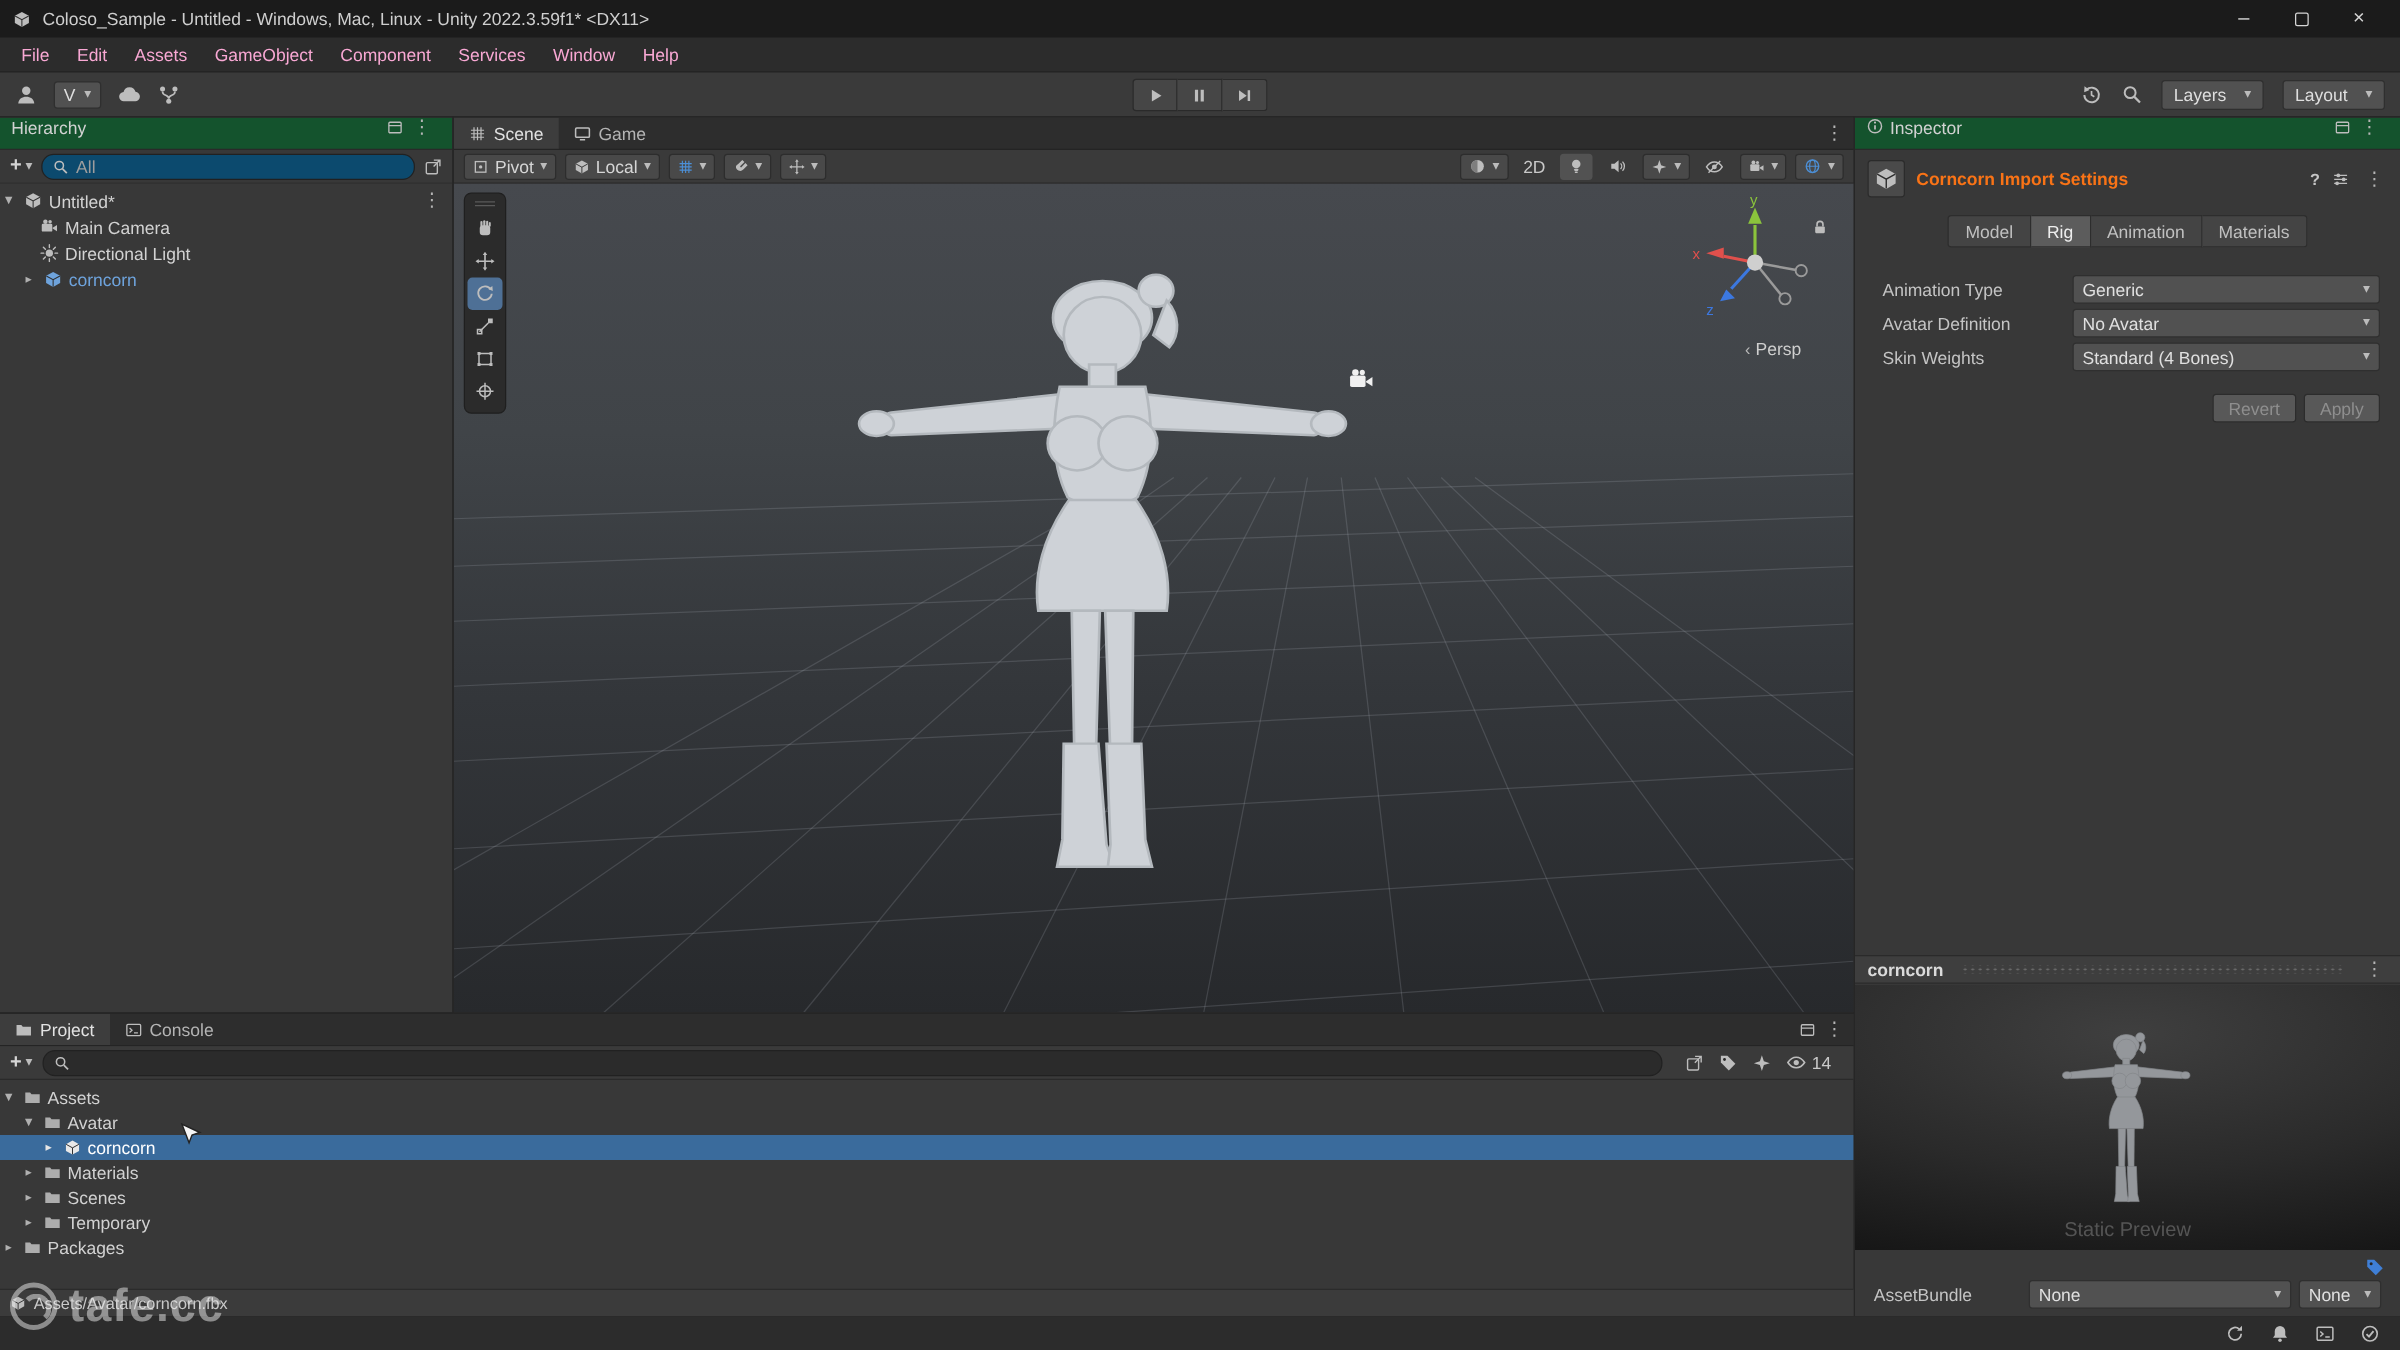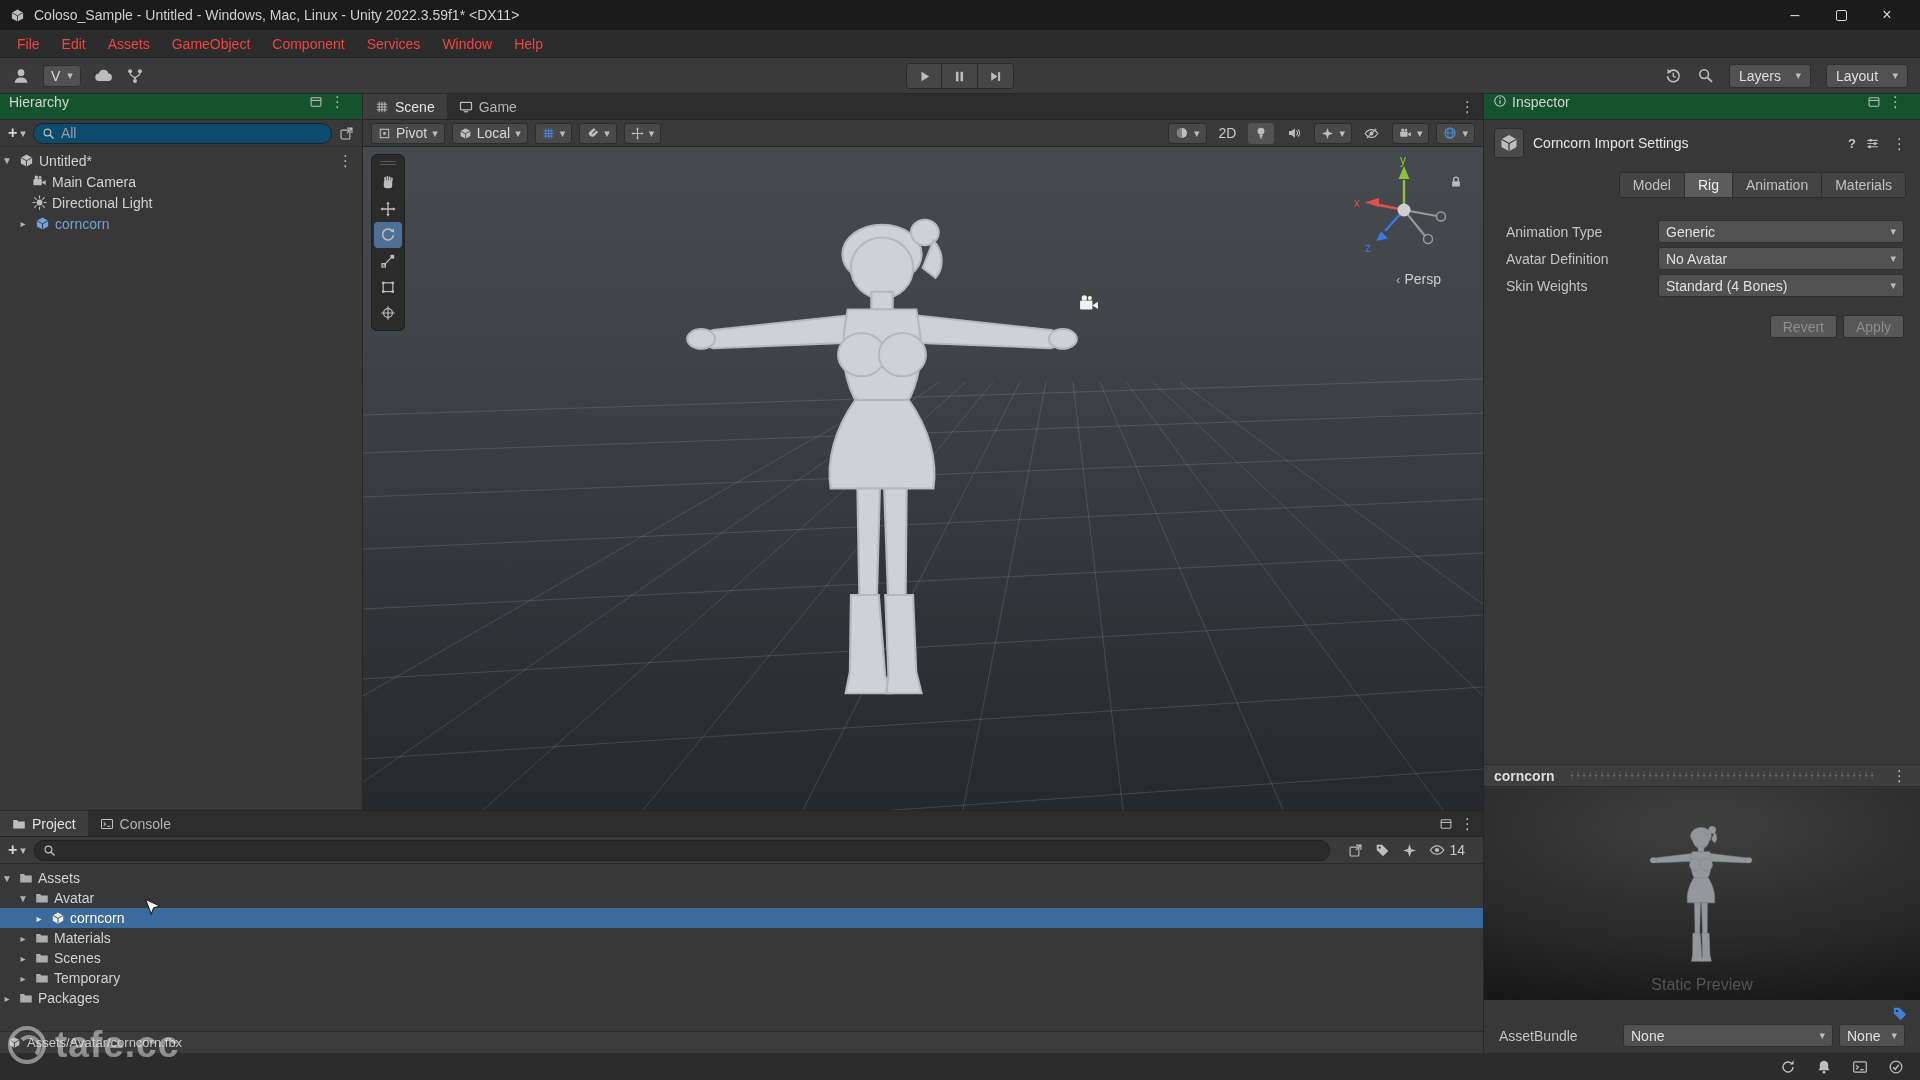--- a/index.html
+++ b/index.html
@@ -15,7 +15,7 @@
 .win-btn{width:46px;display:flex;align-items:center;justify-content:center;color:#d6d6d6;font-size:16px}
 .maxbox{width:11px;height:11px;border:1.5px solid #d6d6d6;border-radius:2px}
 .menubar{position:absolute;left:0;top:30px;right:0;height:28px;background:#2c2c2c;display:flex;align-items:center;padding:0 6px;border-bottom:1px solid #222}
-.menu-item{padding:0 11px;color:#ef4444}
+.menu-item{padding:0 11px;color:#f9a8d4}
 .toolbar{position:absolute;left:0;top:58px;right:0;height:36px;background:#3a3a3a;border-bottom:1px solid #252525;display:flex;align-items:center;padding:0 12px}
 .tb-left{display:flex;align-items:center;gap:13px}
 .play-group{position:absolute;left:50%;top:5px;transform:translateX(-50%);display:flex}

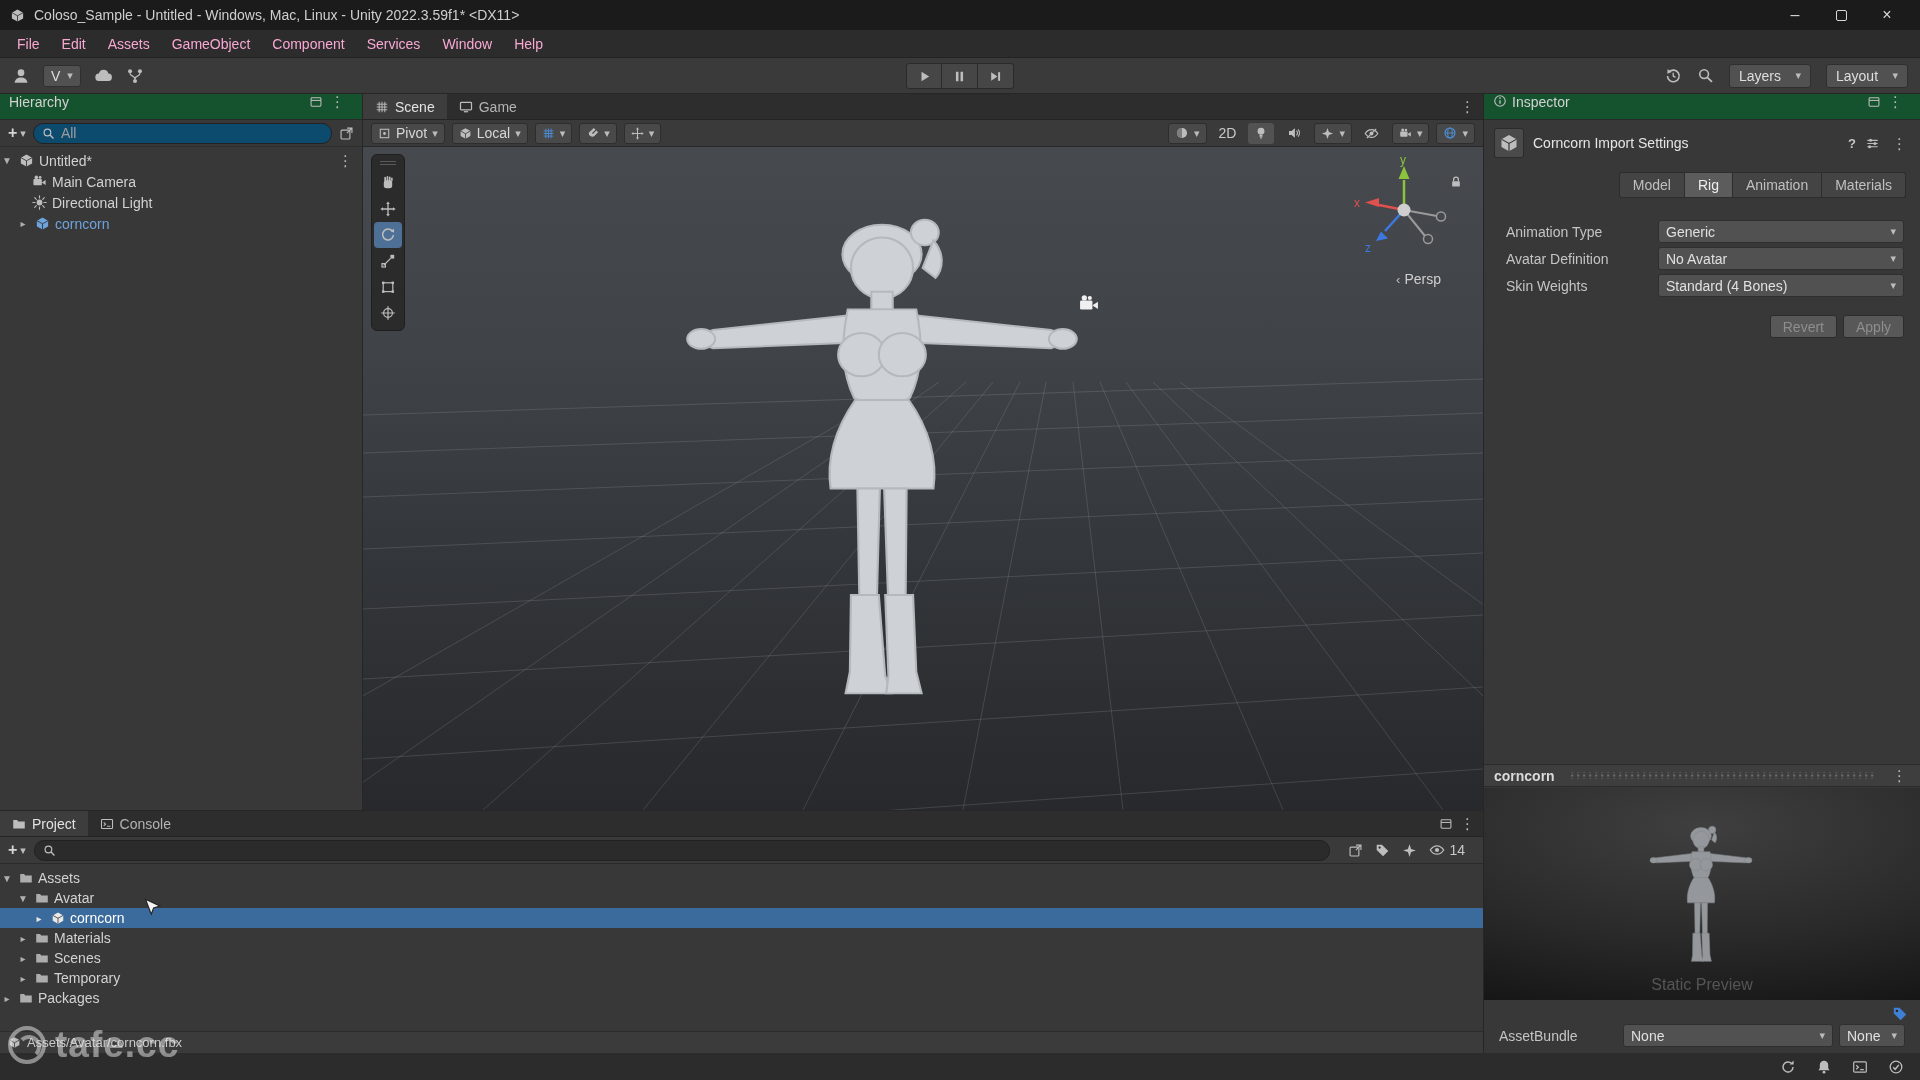--- a/index.html
+++ b/index.html
@@ -65,7 +65,7 @@
 #inspector{left:1484px;top:94px;width:436px;height:959px}
 .insp-asset{display:flex;align-items:center;gap:9px;padding:8px 10px 4px}
 .asset-thumb{width:30px;height:30px;background:#4a4a4a;border:1px solid #2b2b2b;border-radius:3px;display:flex;align-items:center;justify-content:center}
-.insp-title{font-weight:normal;color:#e5e5e5;flex:1}
+.insp-title{font-weight:bold;color:#f97316;flex:1}
 .hicons{display:flex;align-items:center;gap:9px;color:#c2c2c2}
 .helpq{font-size:13px;color:#c6c6c6;font-weight:bold}
 .open-row{display:flex;justify-content:flex-end;padding:3px 14px 8px}

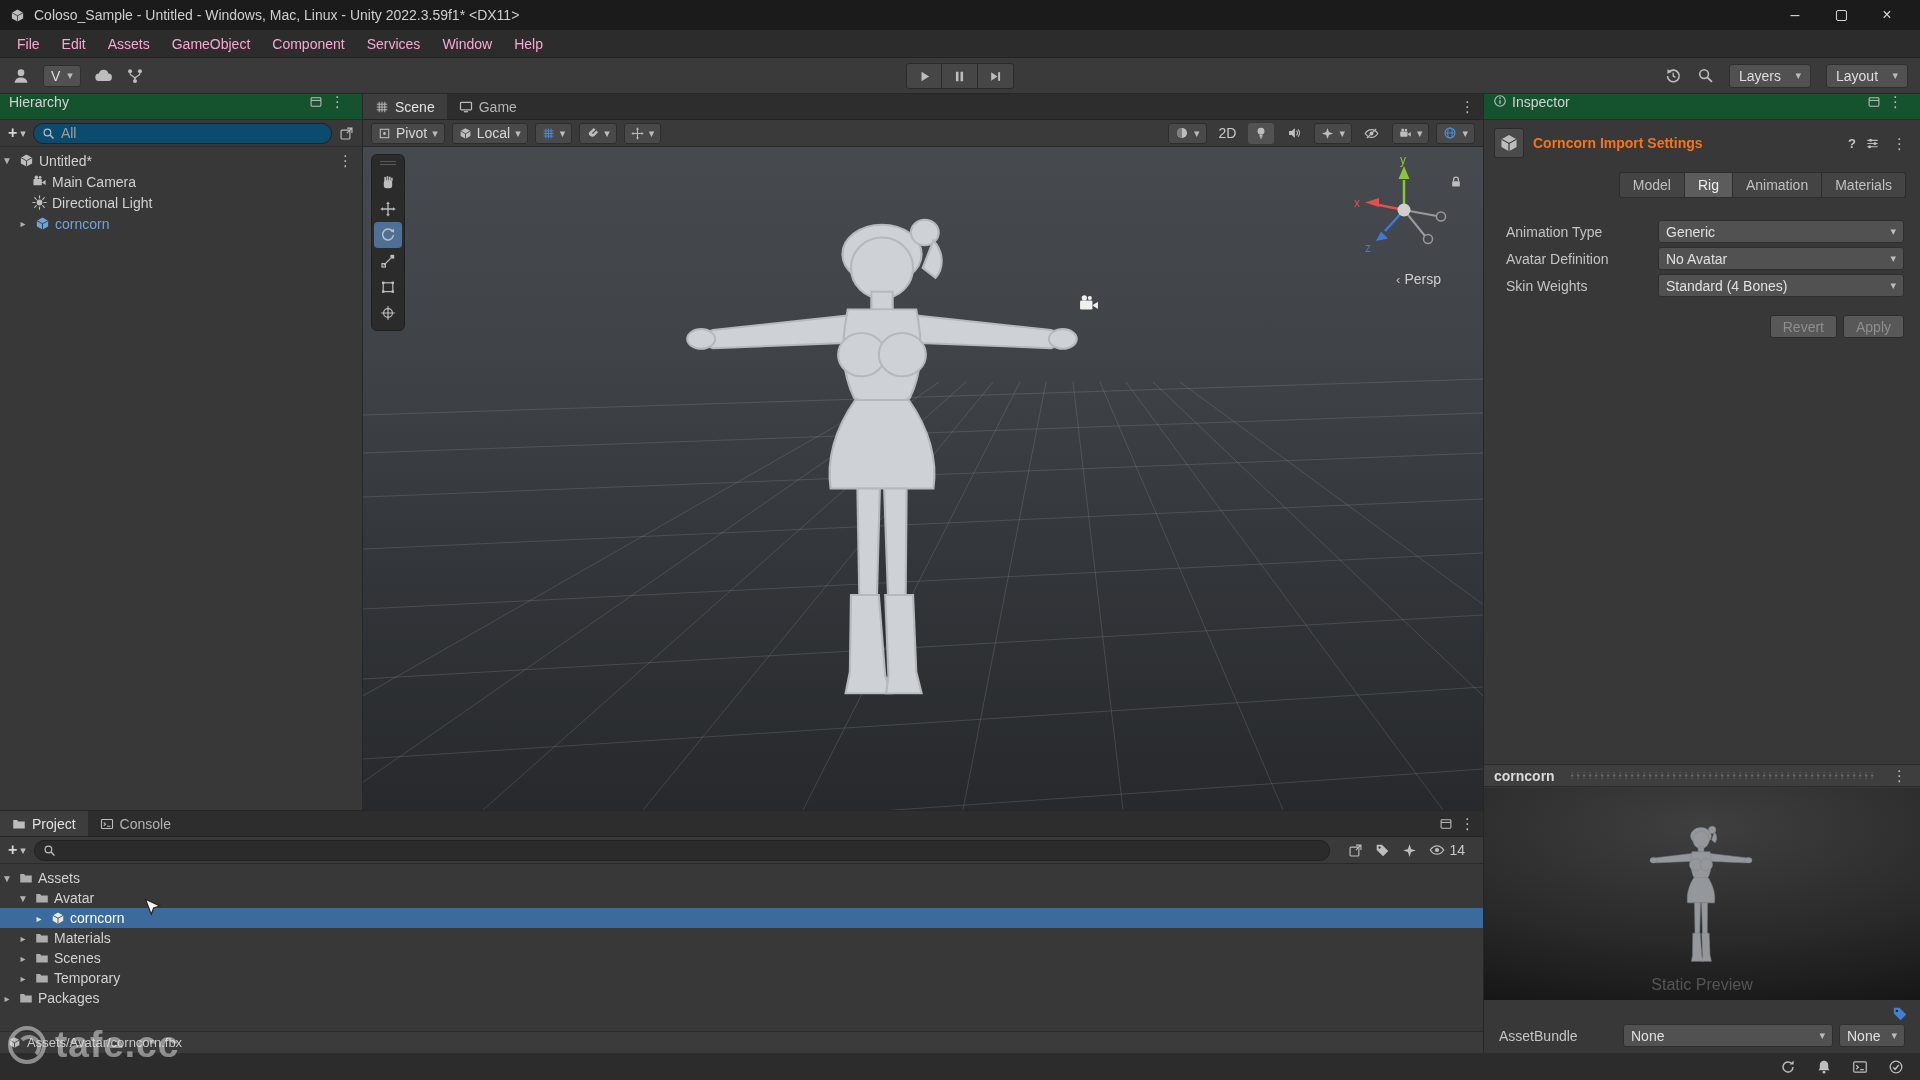--- a/index.html
+++ b/index.html
@@ -69,7 +69,7 @@
 .hicons{display:flex;align-items:center;gap:9px;color:#c2c2c2}
 .helpq{font-size:13px;color:#c6c6c6;font-weight:bold}
 .open-row{display:flex;justify-content:flex-end;padding:3px 14px 8px}
-.itabs{display:flex;justify-content:flex-end;margin:10px 14px 0}
+.itabs{display:flex;justify-content:center;margin:10px 14px 0}
 .itab{padding:4px 13px;color:#c0c0c0;background:#444;border:1px solid #2d2d2d;border-left-width:0}
 .itab:first-child{border-left-width:1px;border-radius:3px 0 0 3px}
 .itab:last-child{border-radius:0 3px 3px 0}

